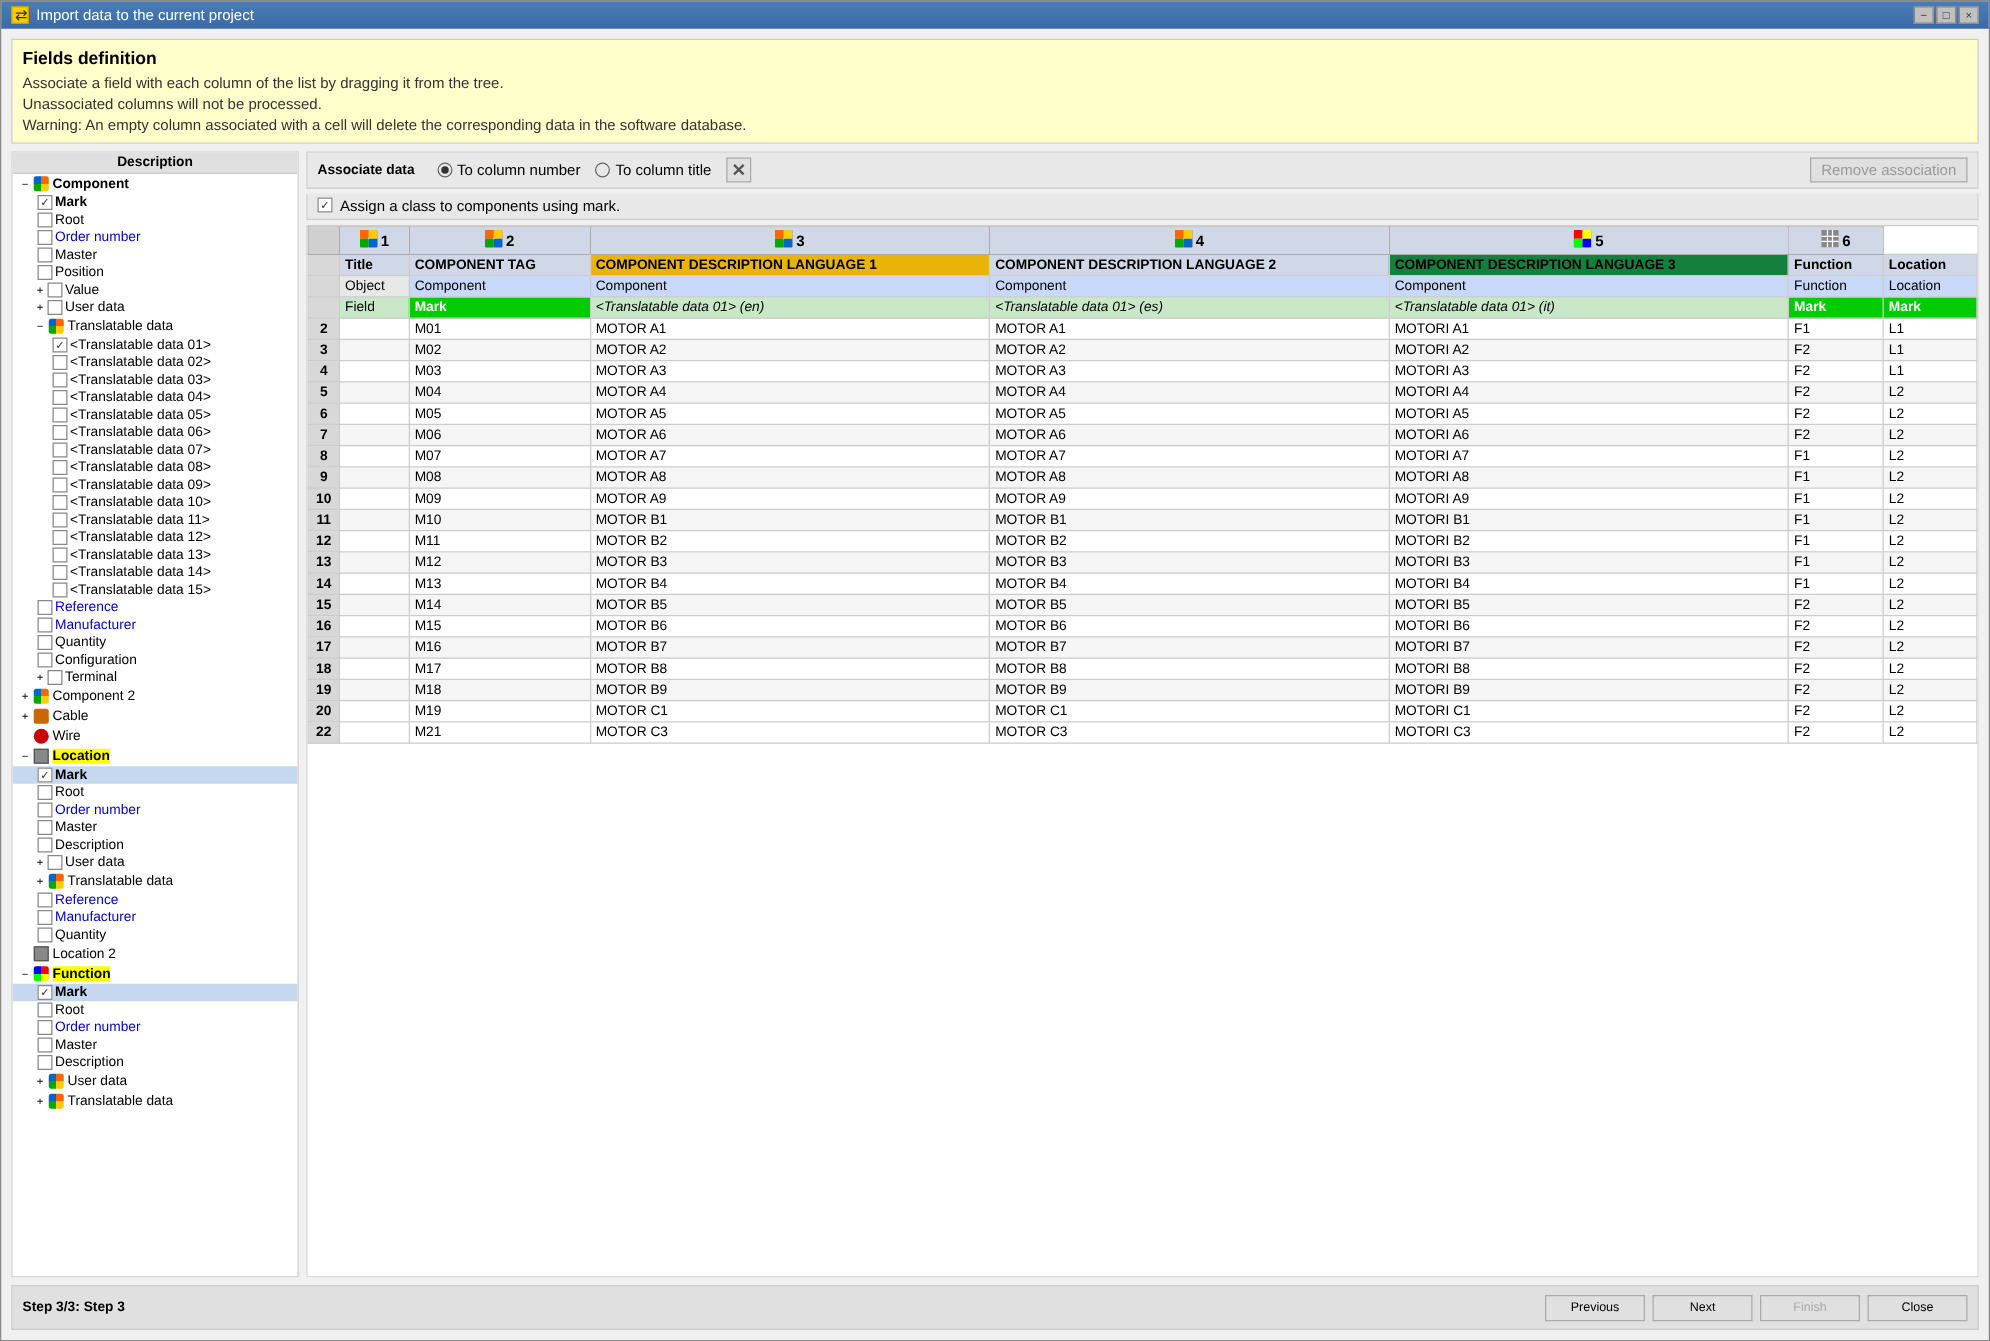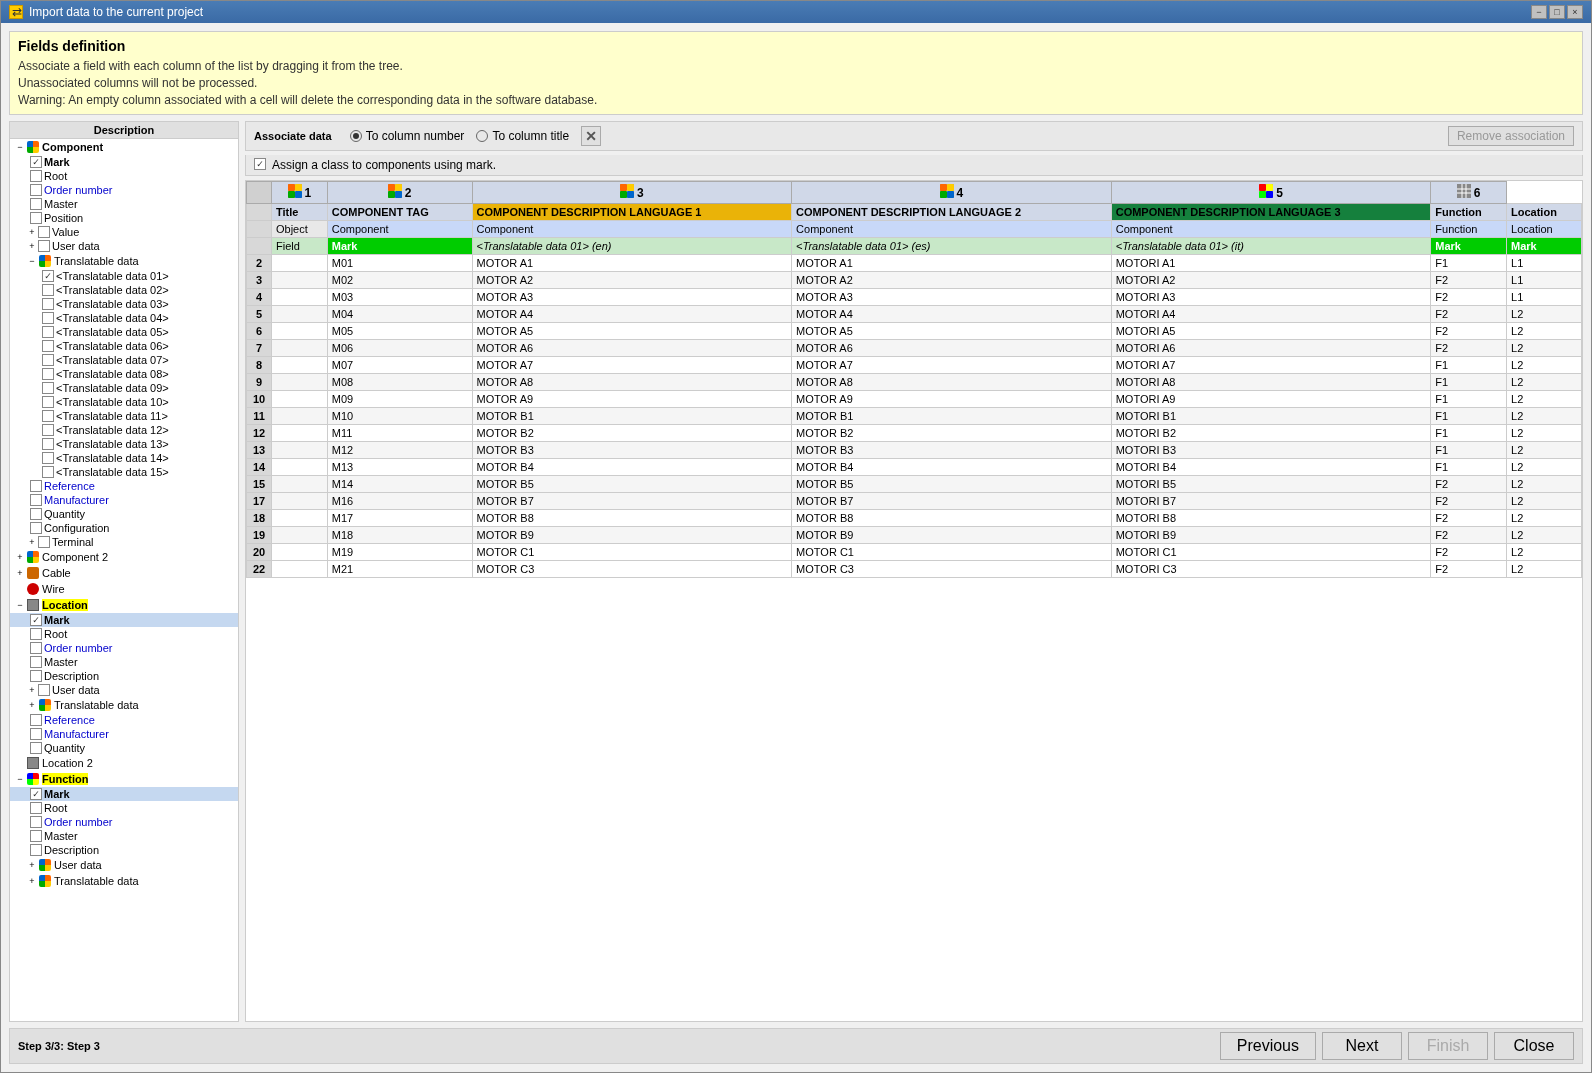--- a/index.html
+++ b/index.html
@@ -688,6 +688,16 @@
     <td>F2</td>
     <td>L2</td>
   </tr>
+                <tr style="background: white;">
+    <td class="num-col">16</td>
+    <td></td>
+    <td>M15</td>
+    <td>MOTOR B6</td>
+    <td>MOTOR B6</td>
+    <td>MOTORI B6</td>
+    <td>F2</td>
+    <td>L2</td>
+  </tr>
                 <tr style="background: rgb(245, 245, 245);">
     <td class="num-col">17</td>
     <td></td>

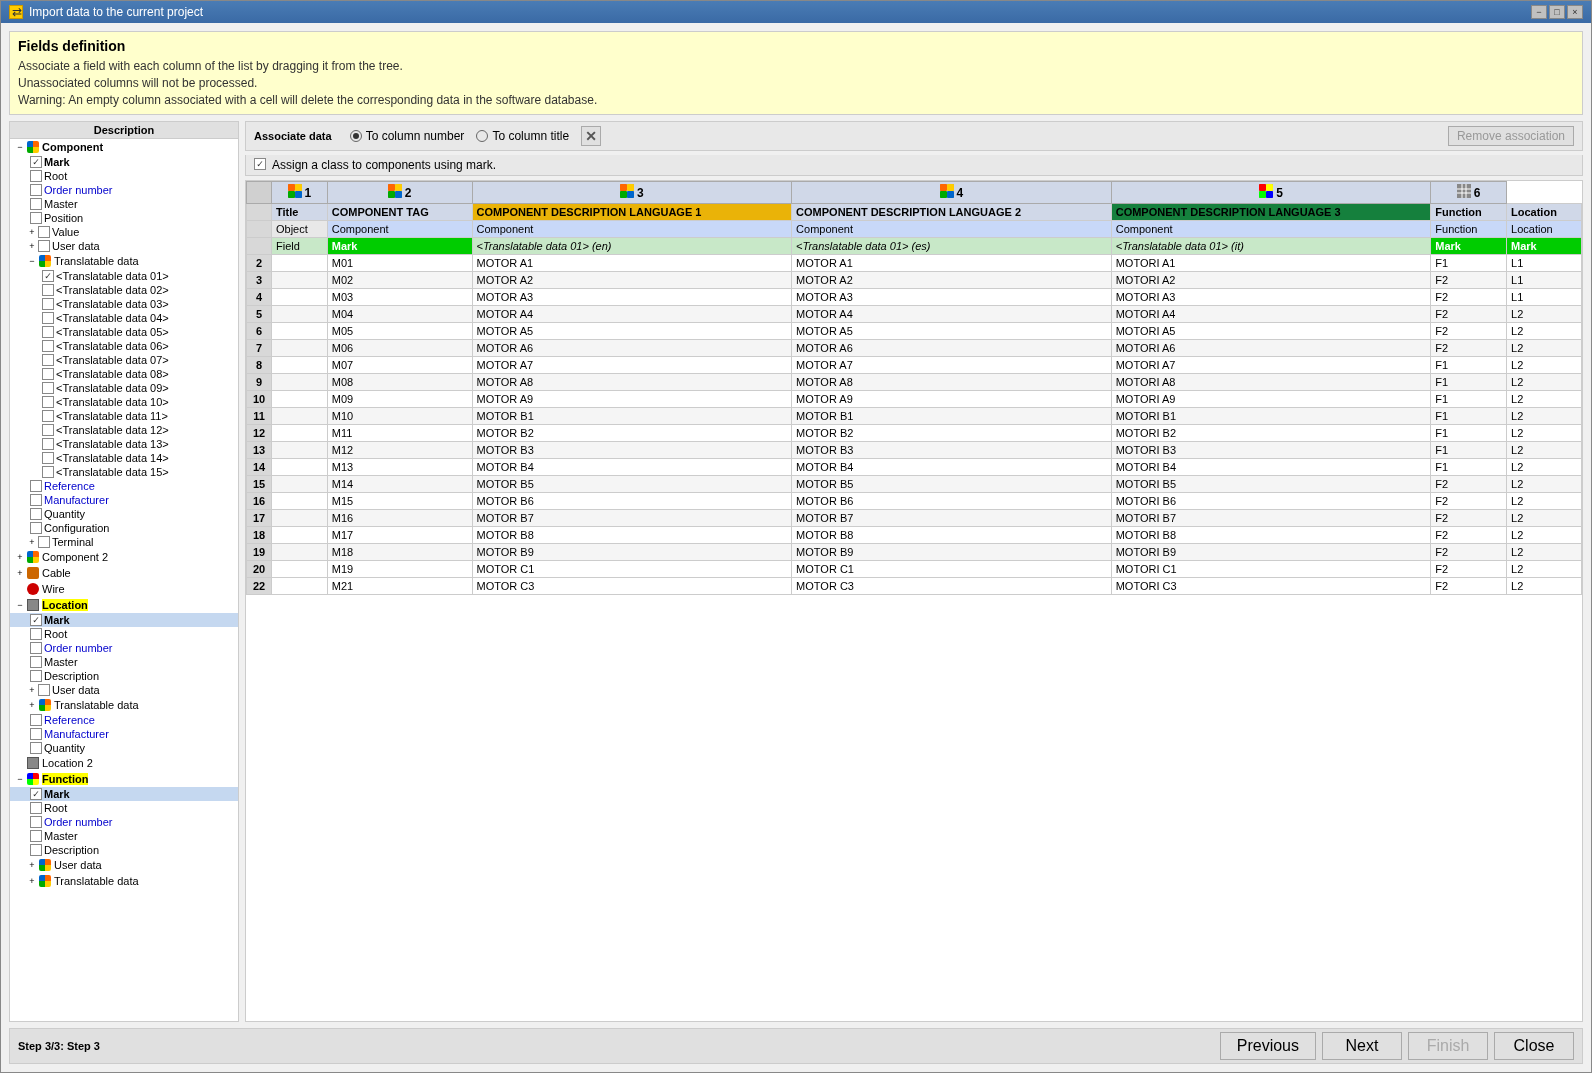--- a/index.html
+++ b/index.html
@@ -67,7 +67,7 @@
     .footer-bar { background: #e0e0e0; border: 1px solid #ccc; padding: 4px 8px; display: flex; align-items: center; justify-content: space-between; flex-shrink: 0; height: 36px; }
     .step-label { font-size: 11px; font-weight: bold; }
     .footer-buttons { display: flex; gap: 6px; }
-    .footer-btn { background: #e0e0e0; border: 1px solid #aaa; padding: 4px 16px; cursor: pointer; font-size: 16px; min-width: 80px; }
+    .footer-btn { background: #e0e0e0; border: 1px solid #aaa; padding: 4px 16px; cursor: pointer; font-size: 10px; min-width: 80px; }
     .footer-btn.disabled { color: #aaa; cursor: not-allowed; }
   </style>
 </head>

